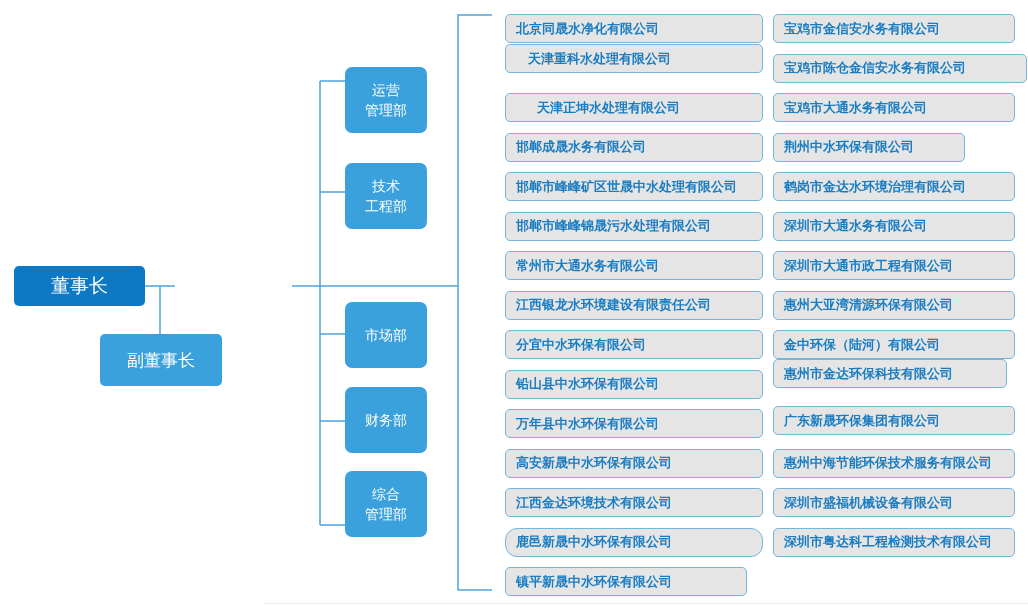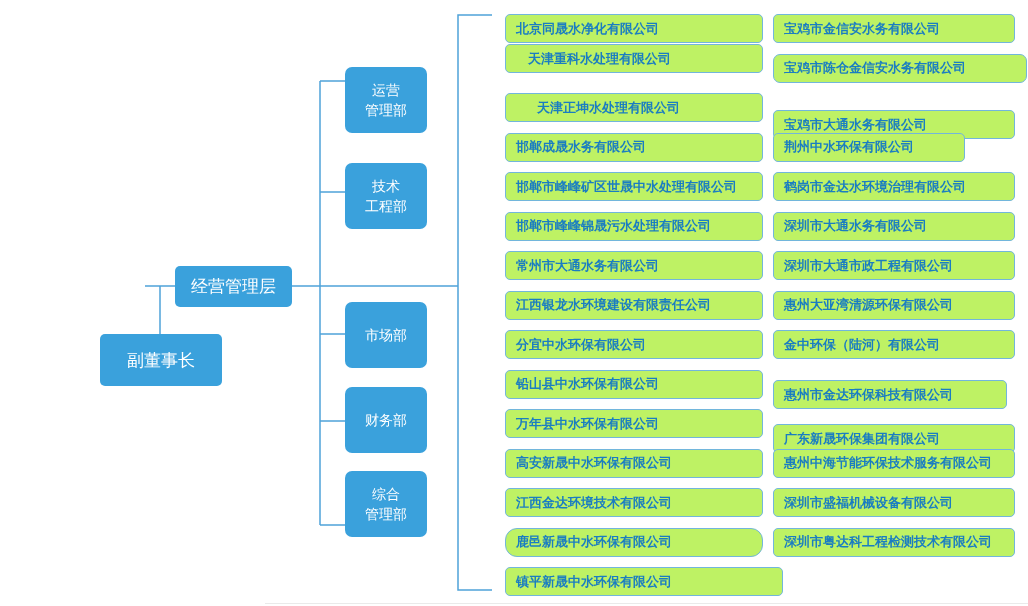--- a/index.html
+++ b/index.html
@@ -47,7 +47,7 @@
     display: flex;
     align-items: center;
     height: 29px;
-    background: #bef264;
+    background: #e5e5e5;
     border: 1.5px solid #72b6dc;
     border-radius: 5px;
     color: #1a7dc2;

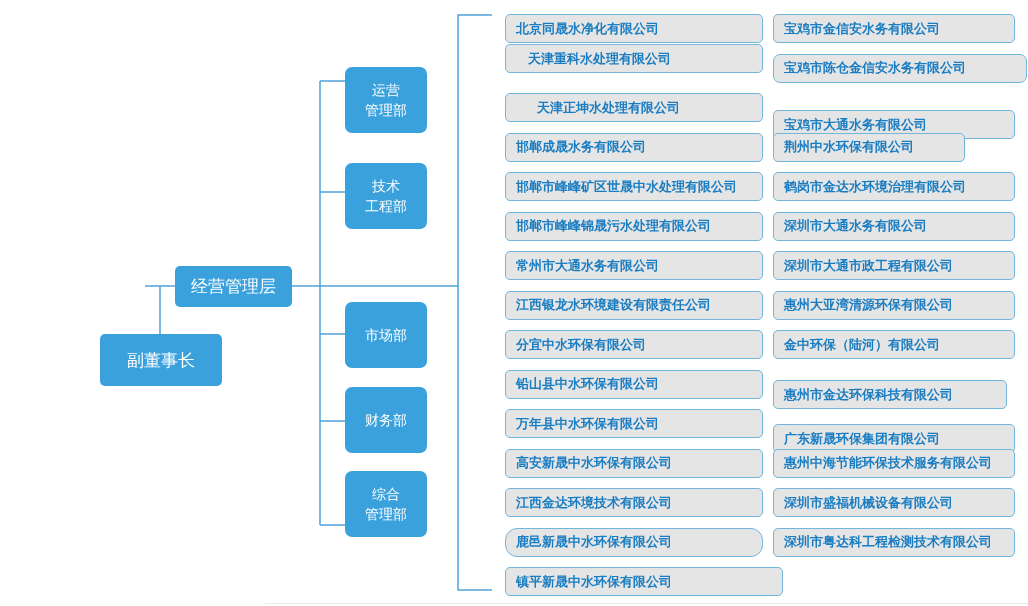--- a/index.html
+++ b/index.html
@@ -128,7 +128,7 @@
     </div>
   <div id="subsidiaries-right">
       <div class="abs company" style="left: 773px; width: 242px; top: 14px;">宝鸡市金信安水务有限公司</div>
-      <div class="abs company" style="left: 773px; width: 254px; top: 53.5px; border-radius: 7px;">宝鸡市陈仓金信安水务有限公司</div>
+      <div class="abs company" style="left: 773px; width: 254px; top: 53.5px;">宝鸡市陈仓金信安水务有限公司</div>
       <div class="abs company" style="left: 773px; width: 242px; top: 110px;">宝鸡市大通水务有限公司</div>
       <div class="abs company" style="left: 773px; width: 192px; top: 132.5px;">荆州中水环保有限公司</div>
       <div class="abs company" style="left: 773px; width: 242px; top: 172px;">鹤岗市金达水环境治理有限公司</div>

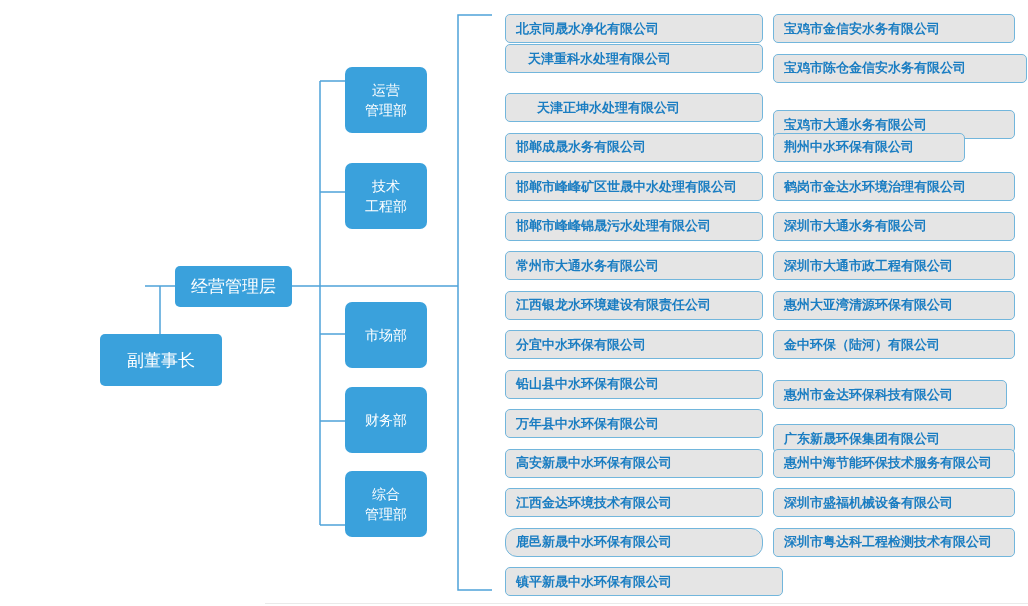--- a/index.html
+++ b/index.html
@@ -129,7 +129,7 @@
   <div id="subsidiaries-right">
       <div class="abs company" style="left: 773px; width: 242px; top: 14px;">宝鸡市金信安水务有限公司</div>
       <div class="abs company" style="left: 773px; width: 254px; top: 53.5px;">宝鸡市陈仓金信安水务有限公司</div>
-      <div class="abs company" style="left: 773px; width: 242px; top: 110px;">宝鸡市大通水务有限公司</div>
+      <div class="abs company" style="left: 773px; width: 242px; top: 93px;">宝鸡市大通水务有限公司</div>
       <div class="abs company" style="left: 773px; width: 192px; top: 132.5px;">荆州中水环保有限公司</div>
       <div class="abs company" style="left: 773px; width: 242px; top: 172px;">鹤岗市金达水环境治理有限公司</div>
       <div class="abs company" style="left: 773px; width: 242px; top: 211.5px;">深圳市大通水务有限公司</div>

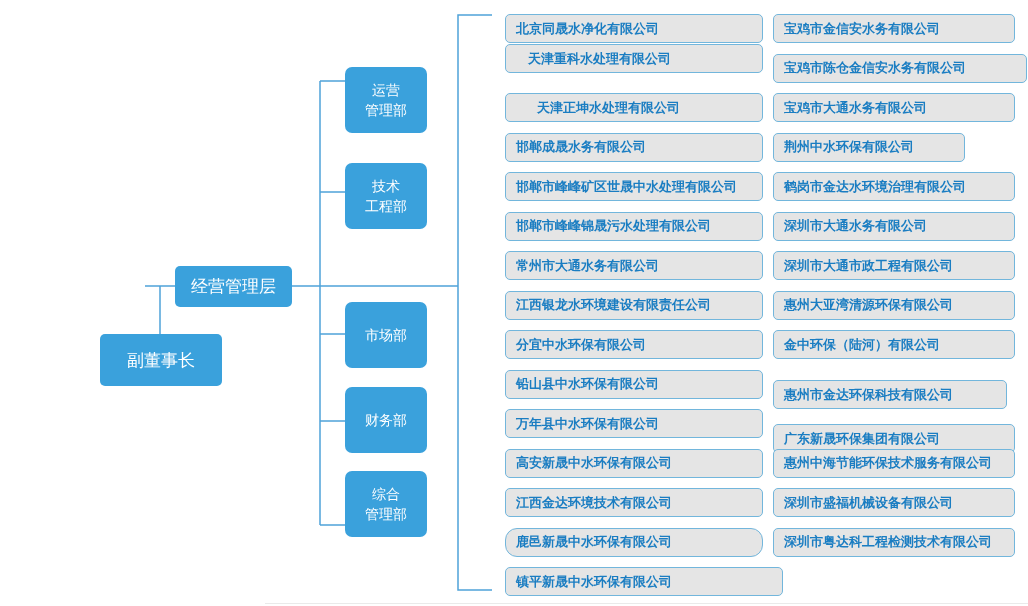--- a/index.html
+++ b/index.html
@@ -83,6 +83,7 @@
              M492 15 H458 V590 H492" fill="none" stroke="#4fa3d9" stroke-width="1.5"></path>
   </svg>
 
+  <div class="abs node node-dark chairman">董事长</div>
 
   <div class="abs node node-mid management">经营管理层</div>
 

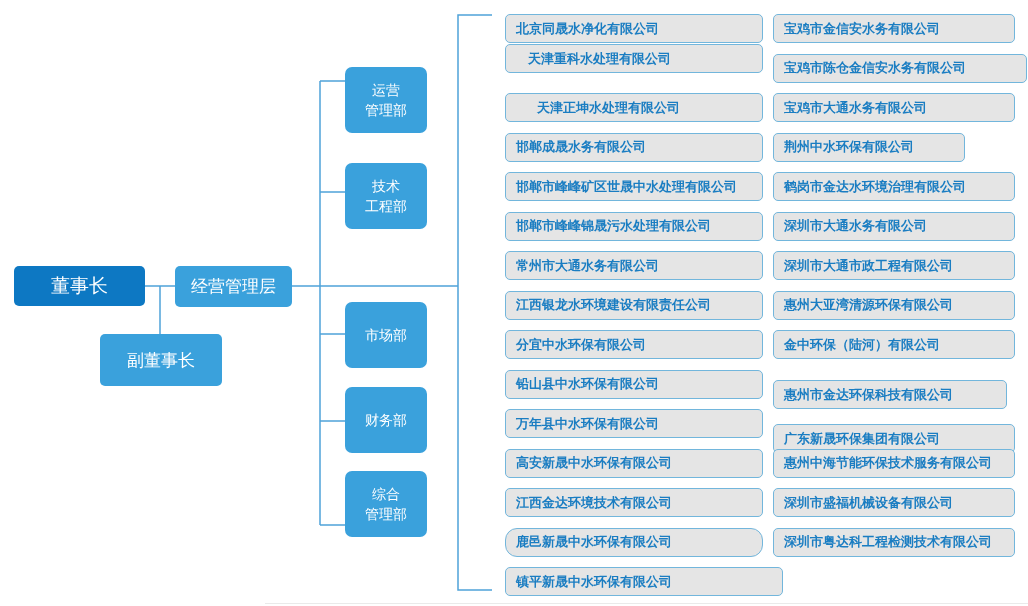--- a/index.html
+++ b/index.html
@@ -85,7 +85,6 @@
 
   <div class="abs node node-dark chairman">董事长</div>
 
-  <div class="abs node node-mid management">经营管理层</div>
 
   <div class="abs node node-mid vice-chairman">副董事长</div>
 

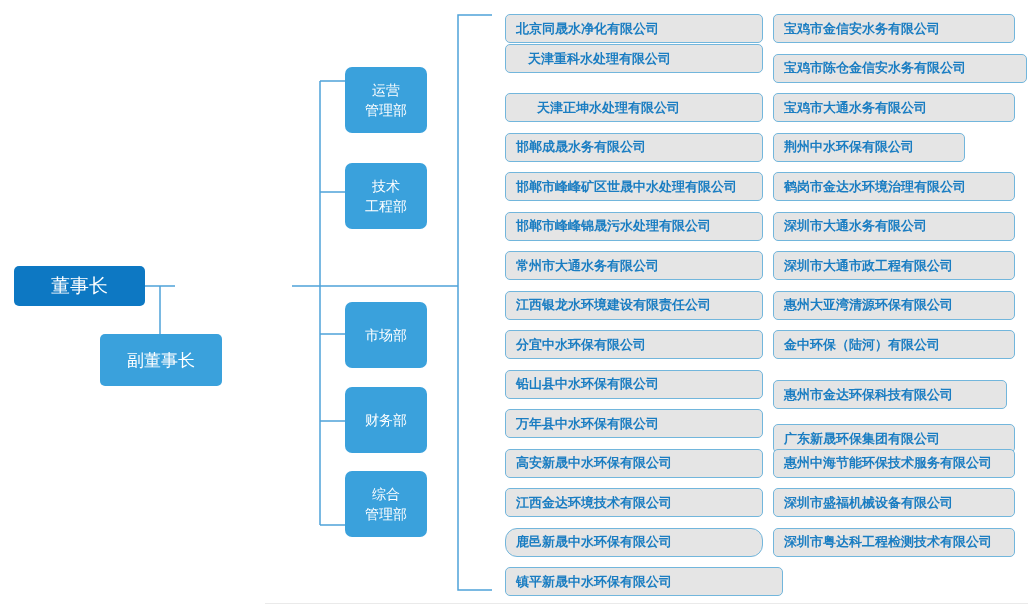--- a/index.html
+++ b/index.html
@@ -136,7 +136,7 @@
       <div class="abs company" style="left: 773px; width: 242px; top: 251px;">深圳市大通市政工程有限公司</div>
       <div class="abs company" style="left: 773px; width: 242px; top: 290.5px;">惠州大亚湾清源环保有限公司</div>
       <div class="abs company" style="left: 773px; width: 242px; top: 330px;">金中环保（陆河）有限公司</div>
-      <div class="abs company" style="left: 773px; width: 234px; top: 380px;">惠州市金达环保科技有限公司</div>
+      <div class="abs company" style="left: 773px; width: 234px; top: 359px;">惠州市金达环保科技有限公司</div>
       <div class="abs company" style="left: 773px; width: 242px; top: 424px;">广东新晟环保集团有限公司</div>
       <div class="abs company" style="left: 773px; width: 242px; top: 448.5px;">惠州中海节能环保技术服务有限公司</div>
       <div class="abs company" style="left: 773px; width: 242px; top: 488px;">深圳市盛福机械设备有限公司</div>

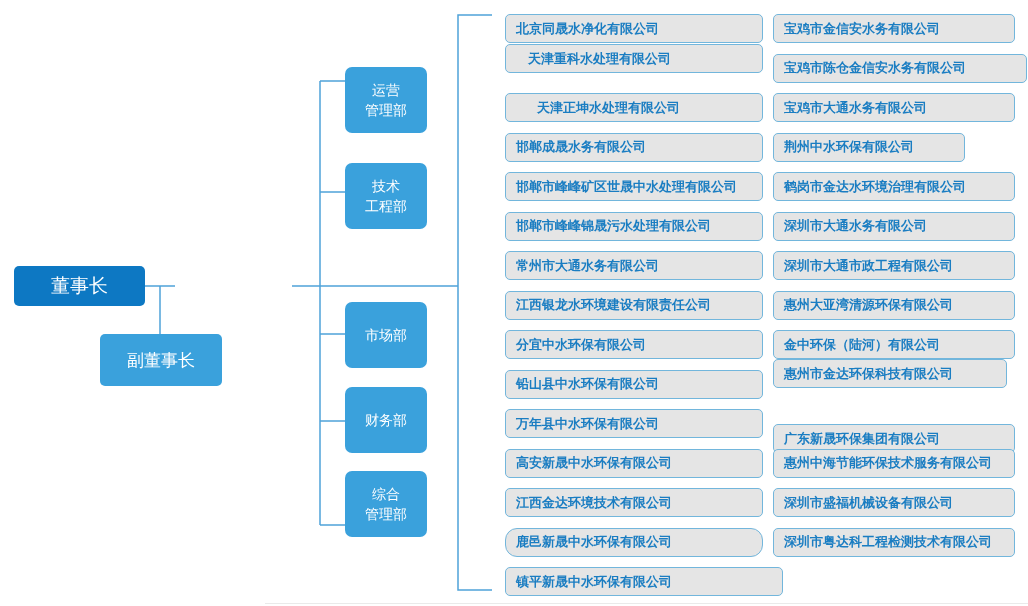--- a/index.html
+++ b/index.html
@@ -137,7 +137,7 @@
       <div class="abs company" style="left: 773px; width: 242px; top: 290.5px;">惠州大亚湾清源环保有限公司</div>
       <div class="abs company" style="left: 773px; width: 242px; top: 330px;">金中环保（陆河）有限公司</div>
       <div class="abs company" style="left: 773px; width: 234px; top: 359px;">惠州市金达环保科技有限公司</div>
-      <div class="abs company" style="left: 773px; width: 242px; top: 424px;">广东新晟环保集团有限公司</div>
+      <div class="abs company" style="left: 773px; width: 242px; top: 406px;">广东新晟环保集团有限公司</div>
       <div class="abs company" style="left: 773px; width: 242px; top: 448.5px;">惠州中海节能环保技术服务有限公司</div>
       <div class="abs company" style="left: 773px; width: 242px; top: 488px;">深圳市盛福机械设备有限公司</div>
       <div class="abs company" style="left: 773px; width: 242px; top: 527.5px;">深圳市粤达科工程检测技术有限公司</div>

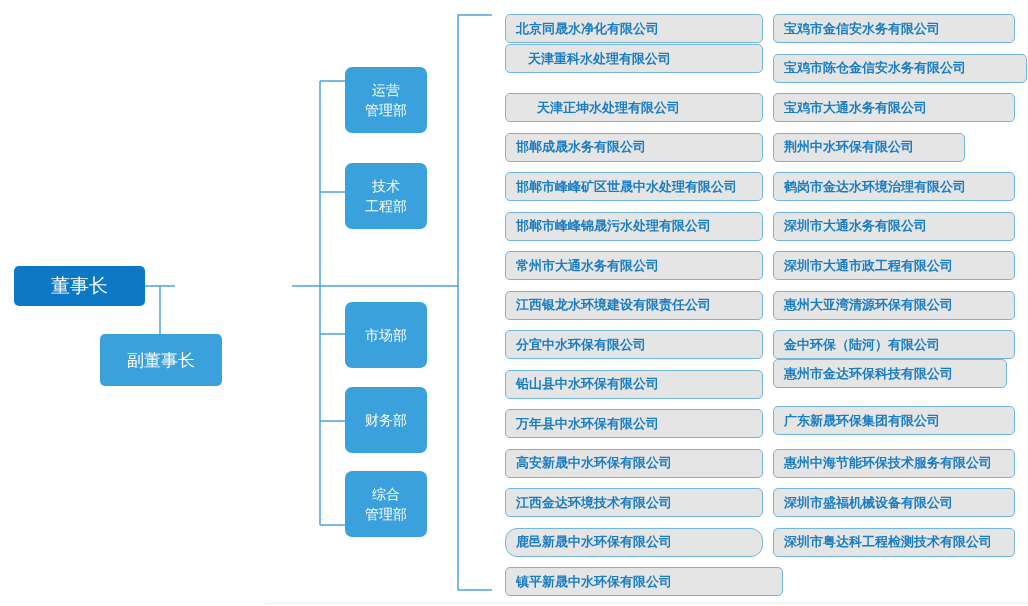--- a/index.html
+++ b/index.html
@@ -124,7 +124,7 @@
       <div class="abs company" style="left: 505px; width: 258px; top: 448.5px;">高安新晟中水环保有限公司</div>
       <div class="abs company" style="left: 505px; width: 258px; top: 488px;">江西金达环境技术有限公司</div>
       <div class="abs company" style="left: 505px; width: 258px; top: 527.5px; border-radius: 12px;">鹿邑新晟中水环保有限公司</div>
-      <div class="abs company" style="left: 505px; width: 278px; top: 567px;">镇平新晟中水环保有限公司</div>
+      <div class="abs company" style="left: 505px; width: 242px; top: 567px;">镇平新晟中水环保有限公司</div>
     </div>
   <div id="subsidiaries-right">
       <div class="abs company" style="left: 773px; width: 242px; top: 14px;">宝鸡市金信安水务有限公司</div>

